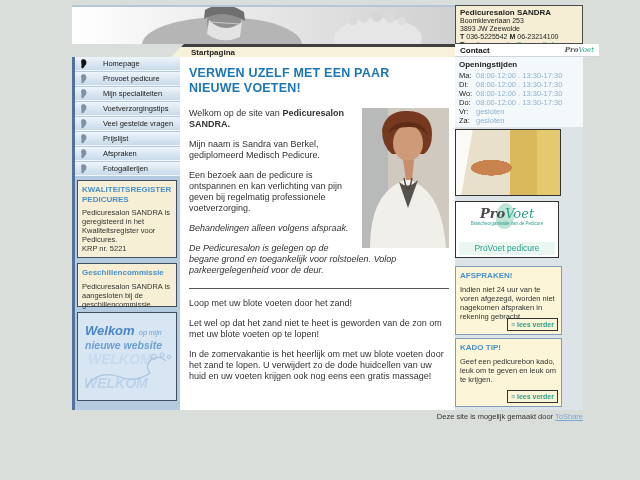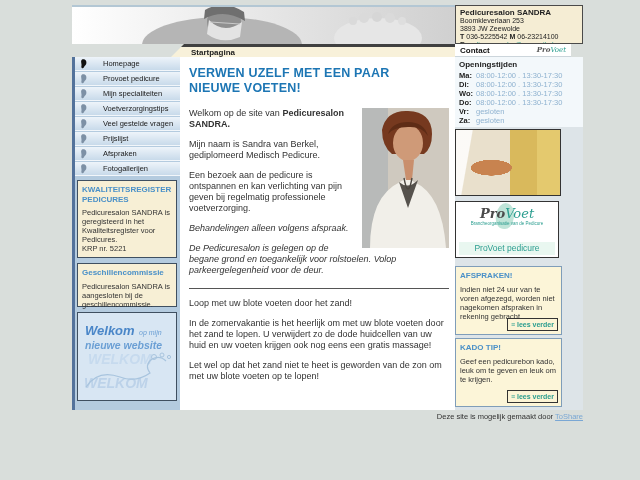--- a/index.html
+++ b/index.html
@@ -18,7 +18,7 @@
 
   .breadcrumb{position:absolute;left:171px;top:44px;width:284px;height:13px;background:#f8f1da;box-sizing:border-box;border-top:3px solid #404040;clip-path:polygon(13px 0,100% 0,100% 100%,0 100%);font-size:8px;font-weight:bold;color:#222;line-height:12px;padding-left:20px}
 
-  .contactbar{position:absolute;left:455px;top:44px;width:116px;height:13px;background:#ffffff;box-sizing:border-box;display:flex;align-items:center;justify-content:space-between;padding:0 5px;border-bottom:1px solid #ccd5db}
+  .contactbar{position:absolute;left:455px;top:44px;width:144px;height:13px;background:#ffffff;box-sizing:border-box;display:flex;align-items:center;justify-content:space-between;padding:0 5px;border-bottom:1px solid #ccd5db}
   .contactbar .c{font-size:8px;font-weight:bold;color:#111;cursor:pointer}
   .mini-logo{font-family:"DejaVu Serif",serif;font-style:italic;font-size:7px;line-height:8px}
   .mini-logo .pro{color:#555;font-weight:bold}

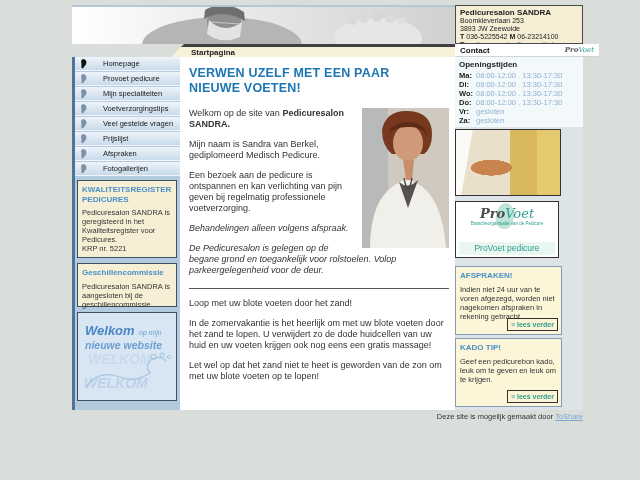--- a/index.html
+++ b/index.html
@@ -59,7 +59,7 @@
   .openings{position:absolute;left:455px;top:57px;width:128px;height:70px;background:#f3f8fb;box-sizing:border-box;padding:3px 4px;color:#222}
   .openings h3{margin:0 0 2px;font-size:8px;line-height:9px}
   .orow{display:flex;font-size:7.5px;line-height:9px}
-  .oday{width:17px;font-weight:bold}
+  .oday{width:17px;font-weight:normal}
   .ohours{color:#8fb2d0}
 
   .photo-room{position:absolute;left:455px;top:129px;width:106px;height:67px;border:1px solid #333;box-sizing:border-box;

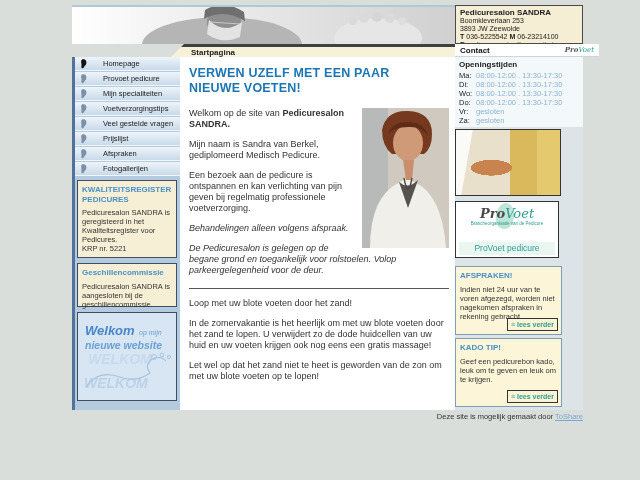--- a/index.html
+++ b/index.html
@@ -249,8 +249,8 @@
     <p class="it">De Pedicuresalon is gelegen op de begane grond en toegankelijk voor rolstoelen. Volop parkeergelegenheid voor de deur.</p>
     <hr>
     <p>Loop met uw blote voeten door het zand!</p>
+    <p>Let wel op dat het zand niet te heet is geworden van de zon om met uw blote voeten op te lopen!</p>
     <p>In de zomervakantie is het heerlijk om met uw blote voeten door het zand te lopen. U verwijdert zo de dode huidcellen van uw huid en uw voeten krijgen ook nog eens een gratis massage!</p>
-    <p>Let wel op dat het zand niet te heet is geworden van de zon om met uw blote voeten op te lopen!</p>
   </div>
 
   <div class="rightbg"></div>

